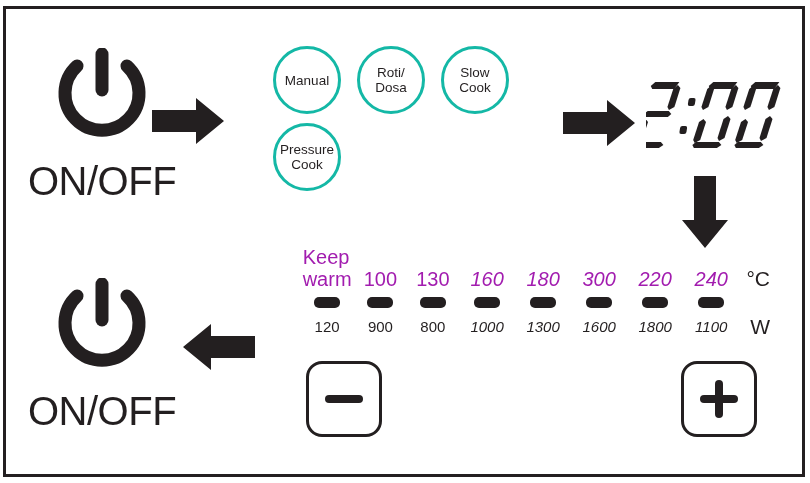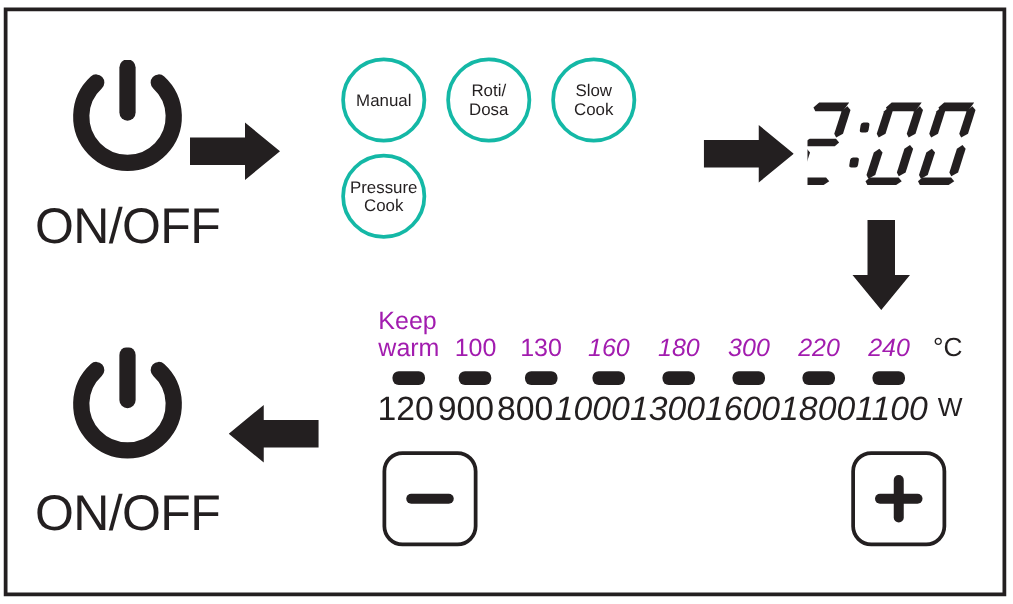--- a/index.html
+++ b/index.html
@@ -118,7 +118,7 @@
   }
   .watt-row { margin-top: 8px; }
   .watt-label {
-    font-size: 27px;
+    font-size: 15px;
     line-height: 22px;
     color: #231f20;
     text-align: center;

